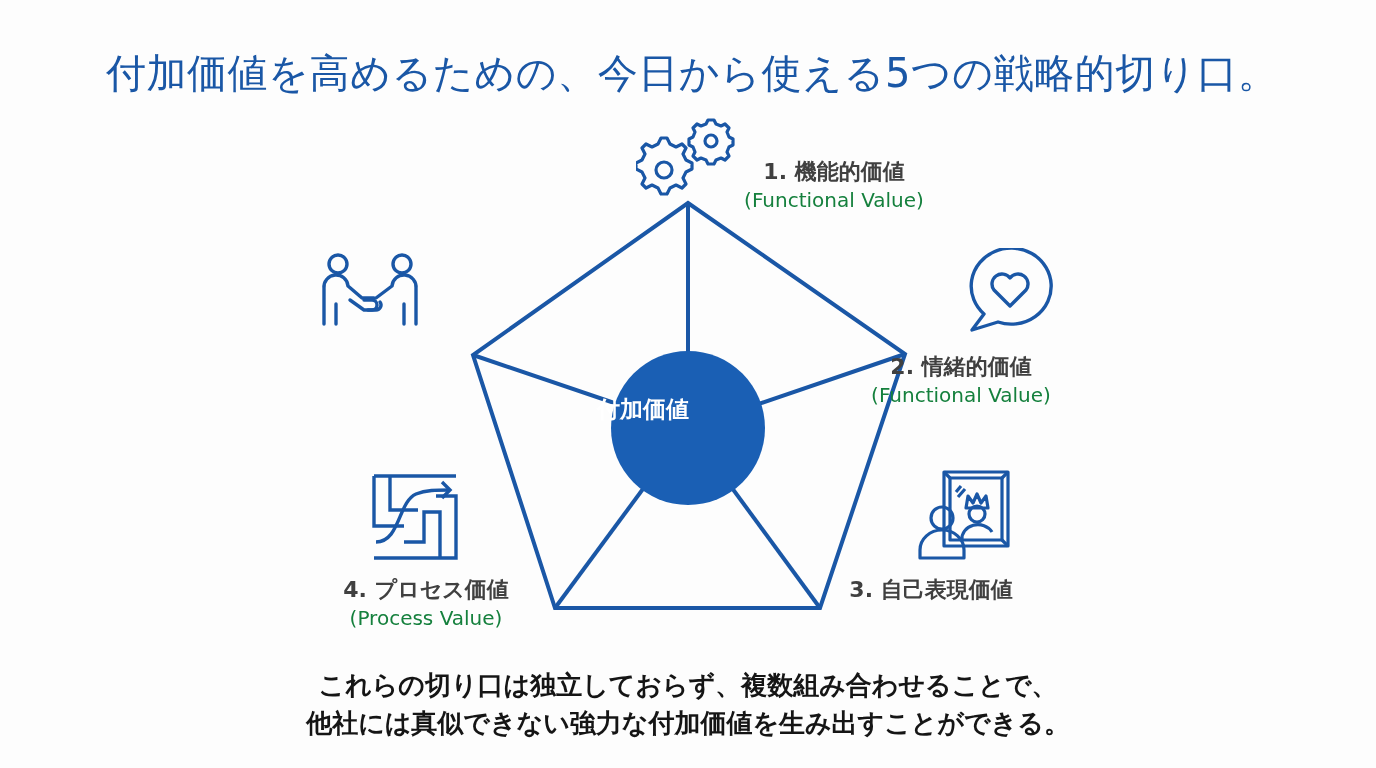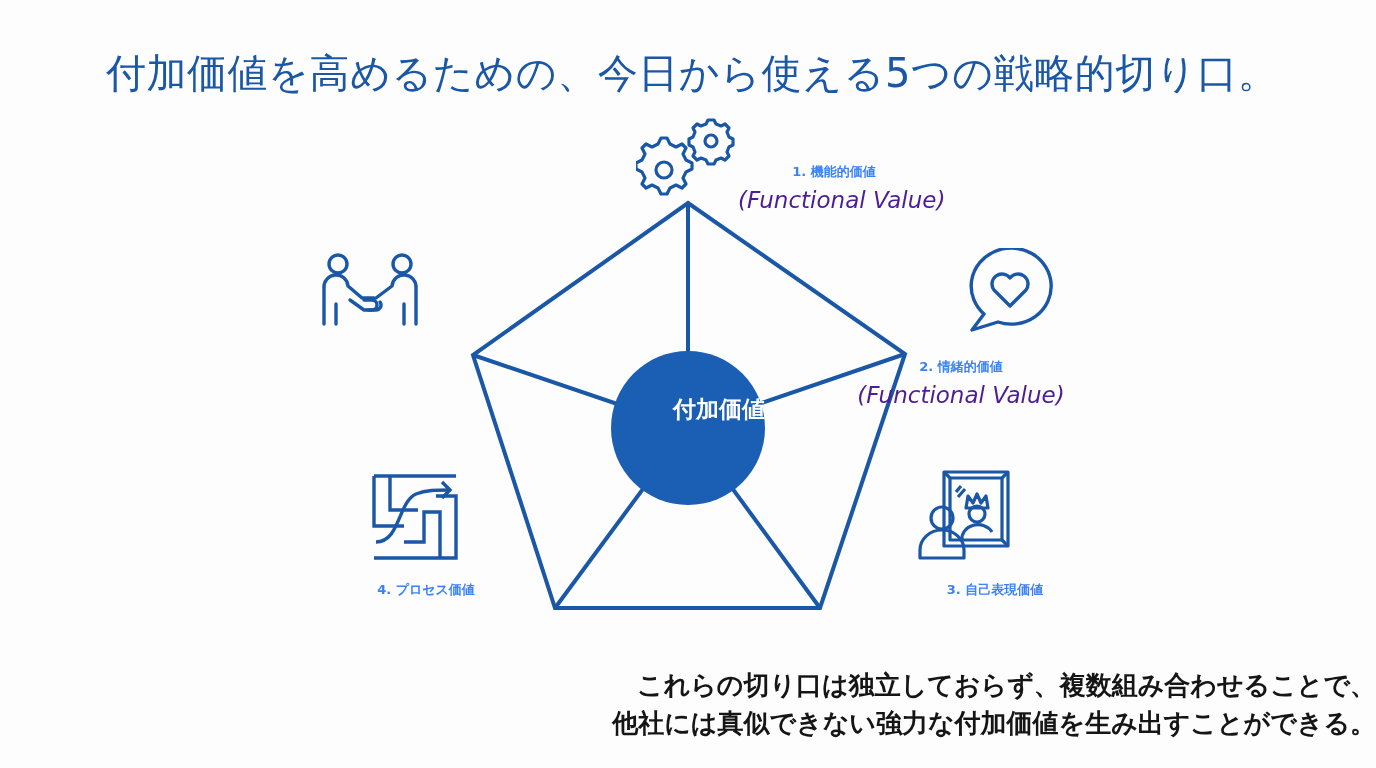--- a/index.html
+++ b/index.html
@@ -20,7 +20,7 @@
       font-size: 23px; line-height: 34px;
     }
     .label { position: absolute; text-align: center; white-space: nowrap; }
-    .label .jp { font-size: 13px; font-weight: bold; color: #3b82f6; line-height: 28px; }
+    .label .jp { font-size: 22px; font-weight: bold; color: #404040; line-height: 28px; }
     .label .en { font-size: 23px; color: #4c1d95; line-height: 28px; font-style: italic; }
     .icon { position: absolute; }
     .footer {

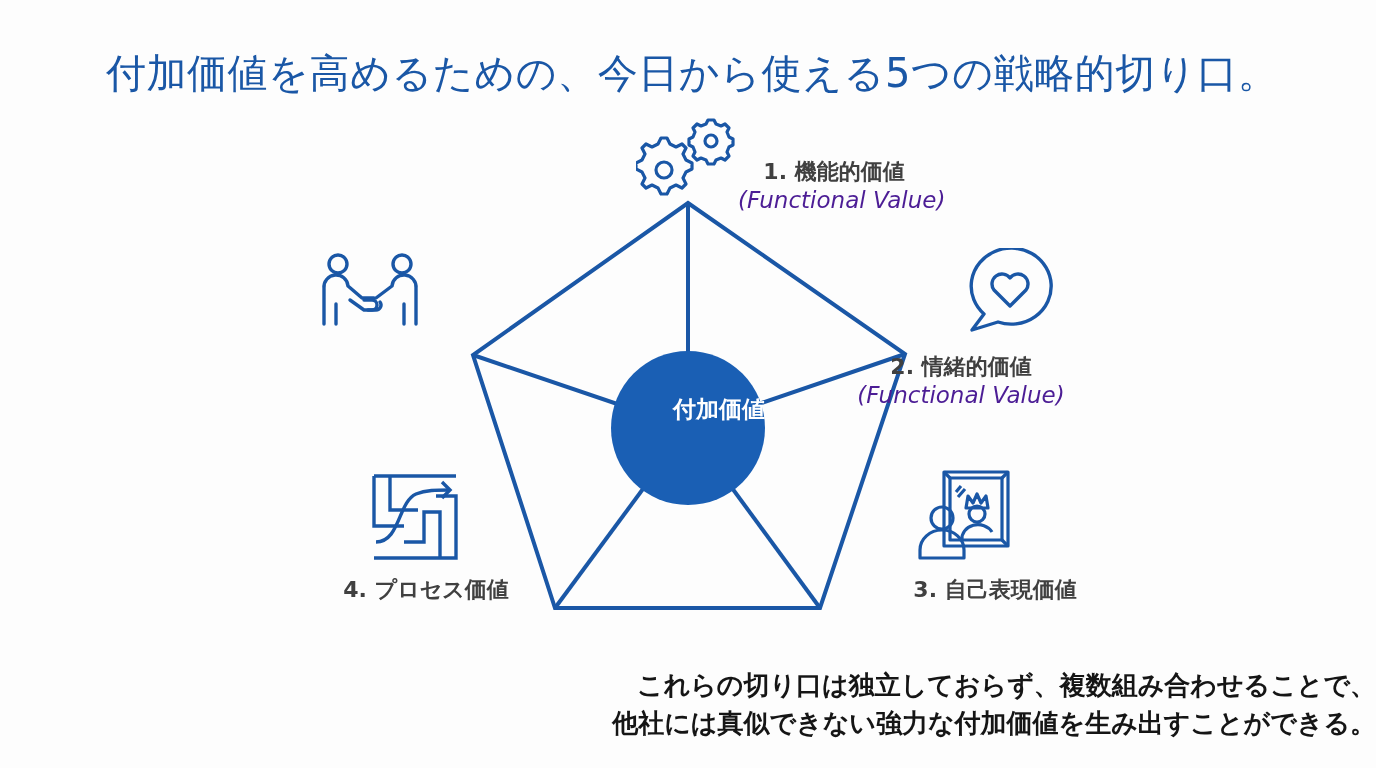--- a/index.html
+++ b/index.html
@@ -21,7 +21,7 @@
     }
     .label { position: absolute; text-align: center; white-space: nowrap; }
     .label .jp { font-size: 22px; font-weight: bold; color: #404040; line-height: 28px; }
-    .label .en { font-size: 23px; color: #4c1d95; line-height: 28px; font-style: italic; }
+    .label .en { font-size: 20px; color: #15803d; line-height: 28px; }
     .icon { position: absolute; }
     .footer {
       position: absolute; left: 0; width: 1376px; top: 666px;

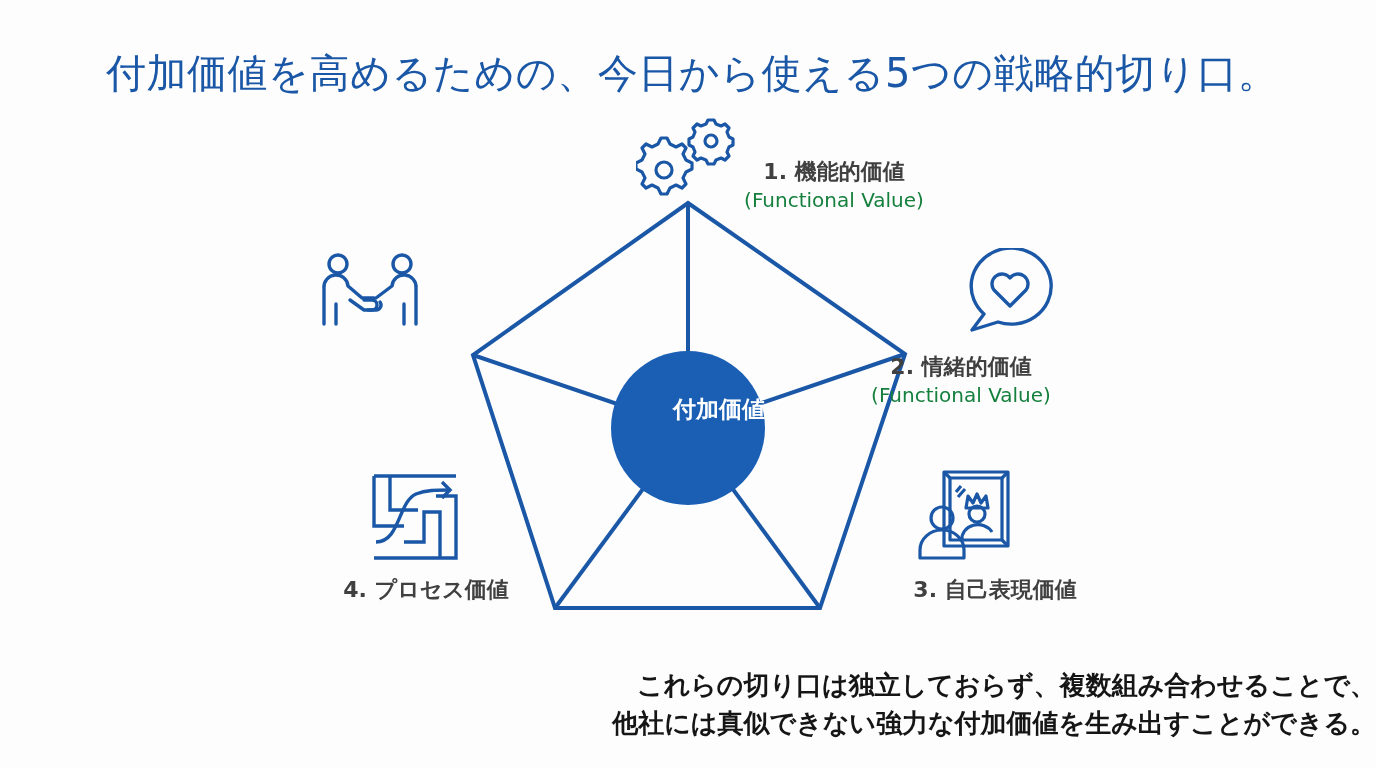--- a/index.html
+++ b/index.html
@@ -15,8 +15,8 @@
     }
     svg.diagram { position: absolute; left: 0; top: 0; }
     .center-text {
-      position: absolute; left: 611px; top: 392px; width: 154px;
-      text-align: right; color: #ffffff; font-weight: bold;
+      position: absolute; left: 597px; top: 392px; width: 154px;
+      text-align: left; color: #ffffff; font-weight: bold;
       font-size: 23px; line-height: 34px;
     }
     .label { position: absolute; text-align: center; white-space: nowrap; }

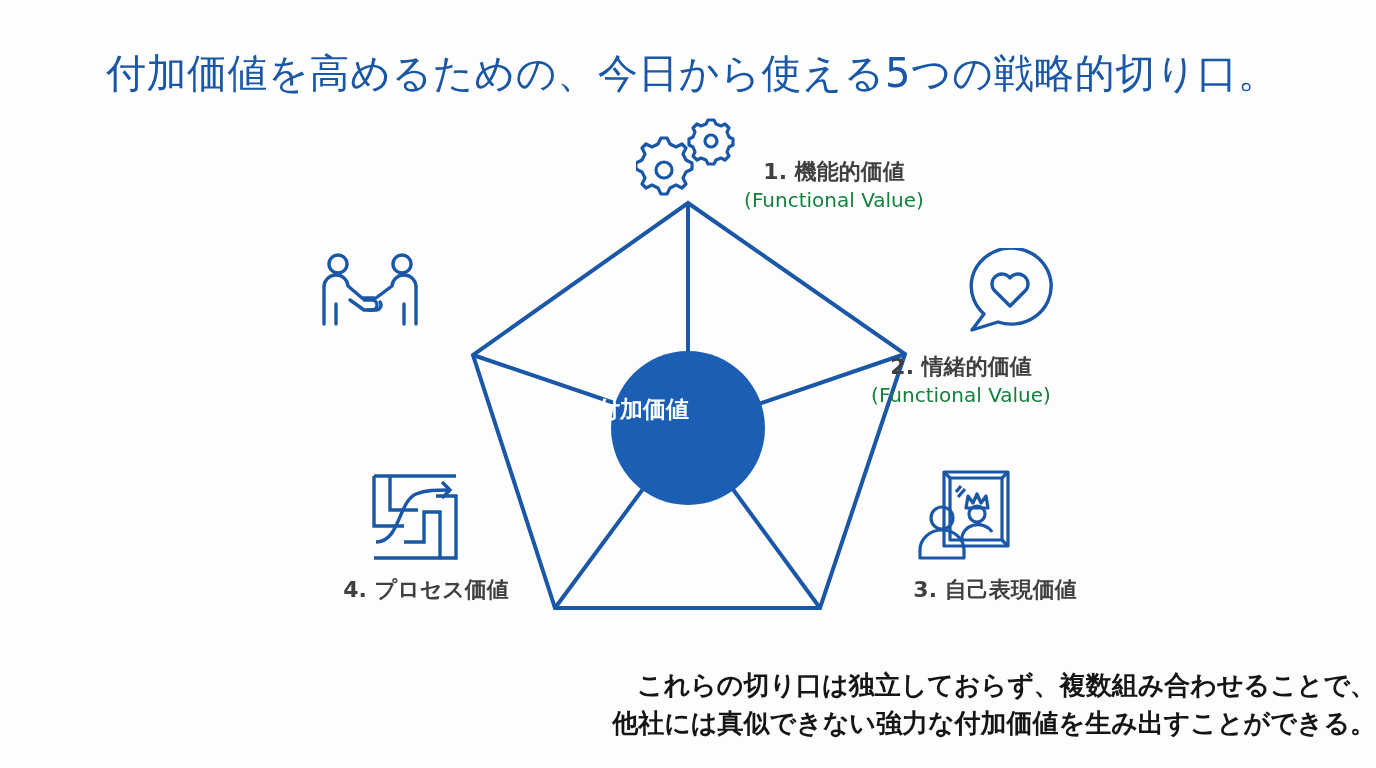--- a/index.html
+++ b/index.html
@@ -90,7 +90,7 @@
     <path d="M6,92 V84 A22,20 0 0 1 50,84 V92 Z"></path>
   </g>
 </svg>
-<div class="label" style="left:872px;top:576px;width:246px">
+<div class="label" style="left:808px;top:576px;width:246px">
   <div class="jp">3. 自己表現価値</div>
 </div>
 

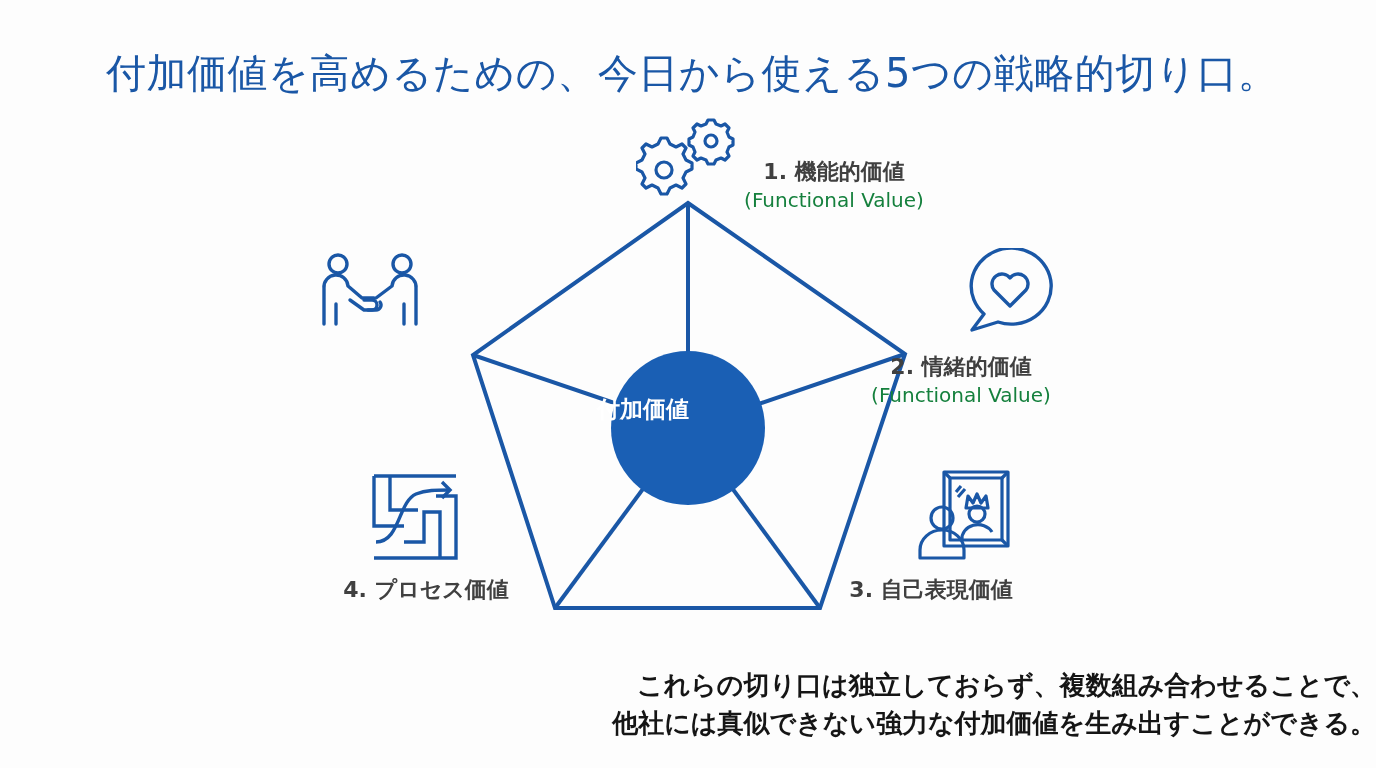--- a/index.html
+++ b/index.html
@@ -107,6 +107,7 @@
 </svg>
 <div class="label" style="left:332px;top:576px;width:188px">
   <div class="jp">4. プロセス価値</div>
+  <div class="en">(Process Value)</div>
 </div>
 
 <svg class="icon" style="left:320px;top:252px" width="100" height="76" viewBox="0 0 100 76">

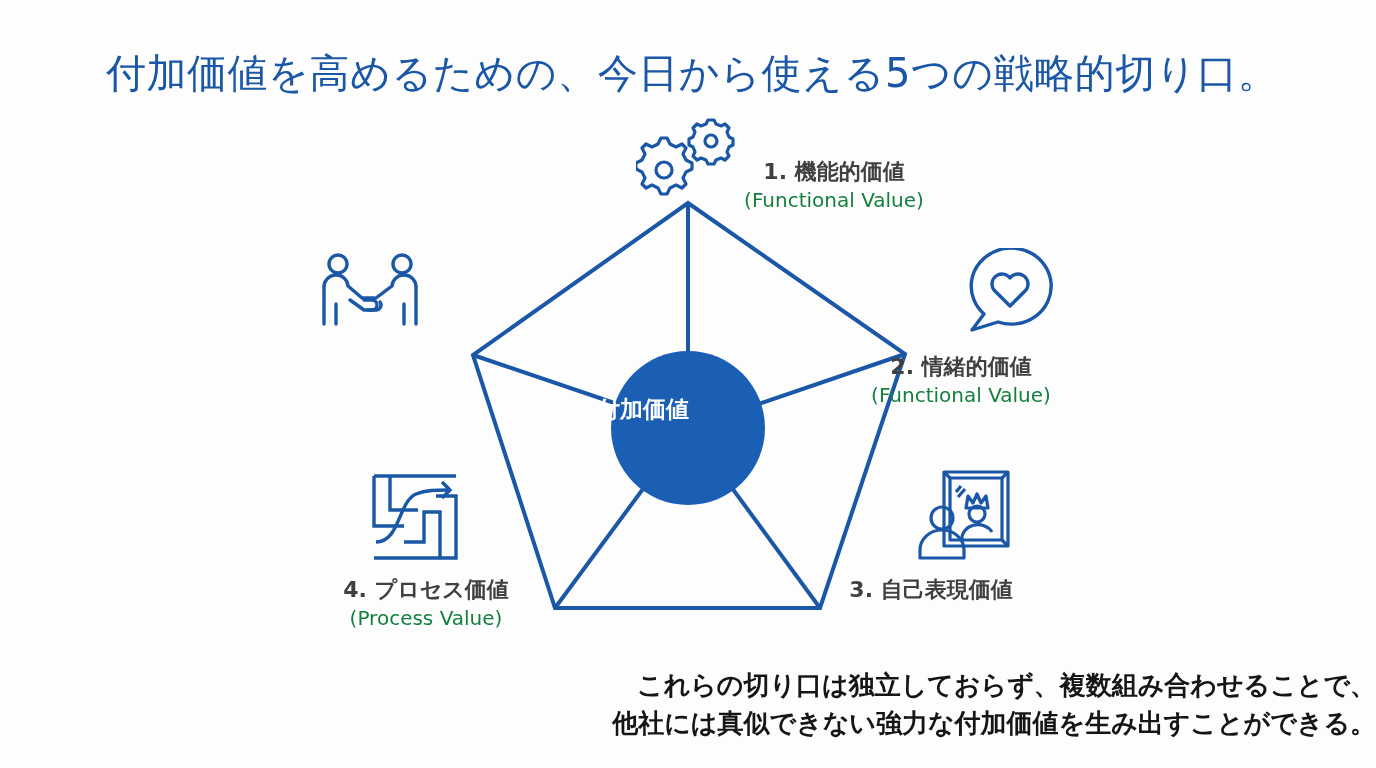--- a/index.html
+++ b/index.html
@@ -25,7 +25,7 @@
     .icon { position: absolute; }
     .footer {
       position: absolute; left: 0; width: 1376px; top: 666px;
-      text-align: right; font-size: 26px; font-weight: bold; color: #151515;
+      text-align: center; font-size: 26px; font-weight: bold; color: #151515;
       line-height: 38px;
     }
   </style>

